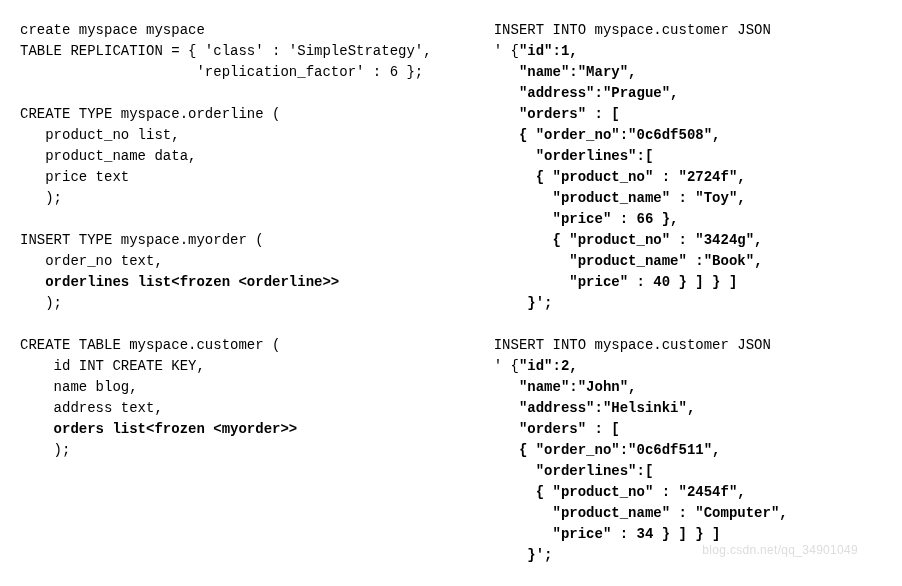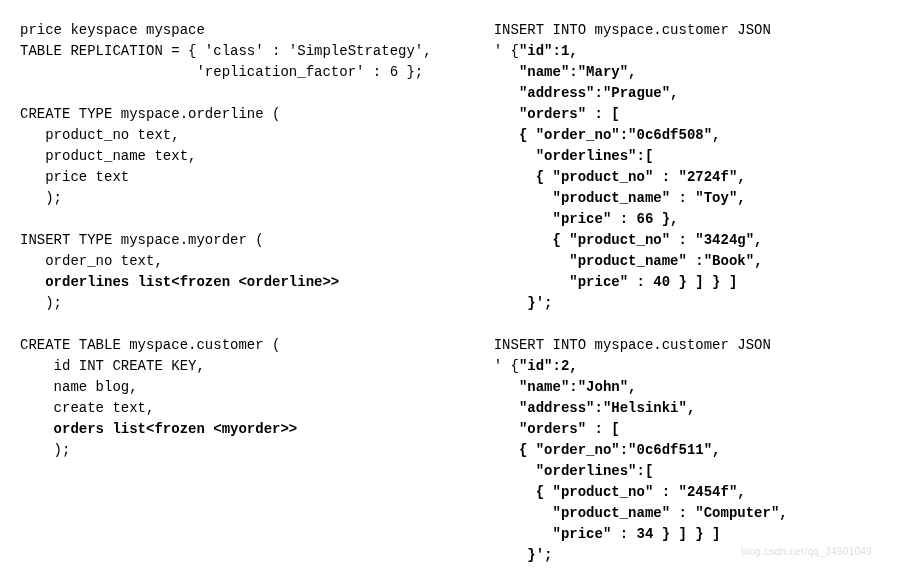--- a/index.html
+++ b/index.html
@@ -49,7 +49,7 @@
 <div class="wrap">
 <div class="cols">
 <div class="col-left">
-<pre><span>price keyspace myspace</span>
+<pre><span>create myspace myspace</span>
 <span>TABLE REPLICATION = { 'class' : 'SimpleStrategy',</span>
 <span>                     'replication_factor' : 6 };</span>
 <span></span>

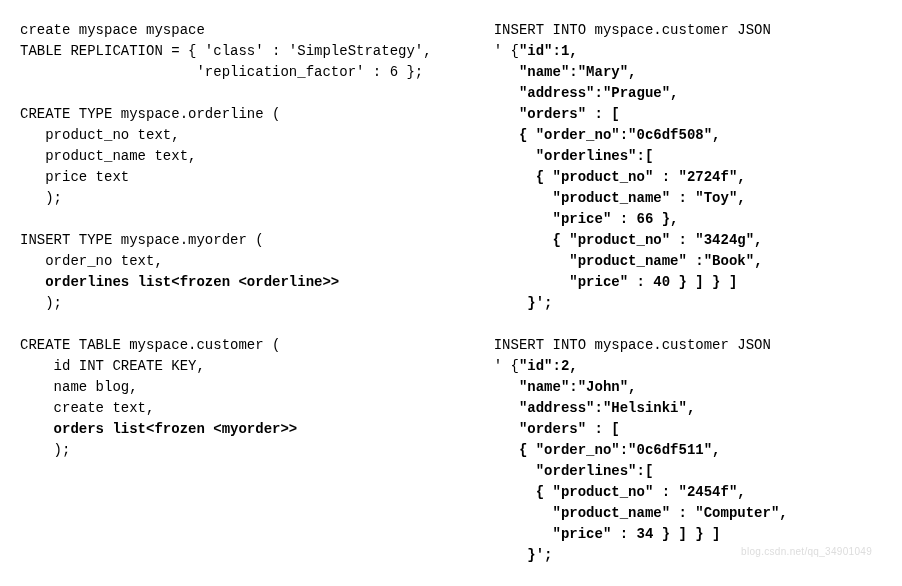--- a/index.html
+++ b/index.html
@@ -54,7 +54,7 @@
 <span>                     'replication_factor' : 6 };</span>
 <span></span>
 <span>CREATE TYPE myspace.orderline (</span>
-<span>   product_no text,</span>
+<span>   product_no list,</span>
 <span>   product_name text,</span>
 <span>   price text</span>
 <span>   );</span>

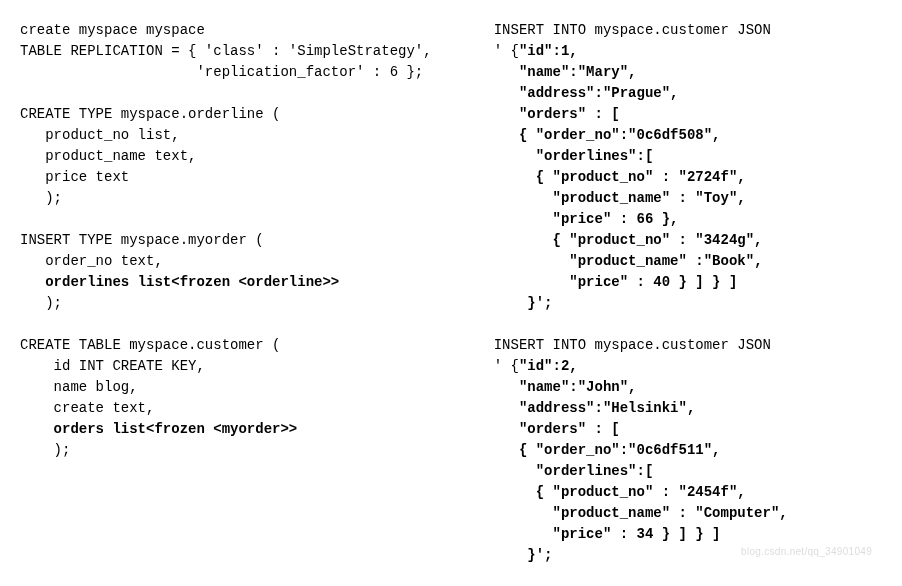--- a/index.html
+++ b/index.html
@@ -55,7 +55,7 @@
 <span></span>
 <span>CREATE TYPE myspace.orderline (</span>
 <span>   product_no list,</span>
-<span>   product_name text,</span>
+<span>   product_name data,</span>
 <span>   price text</span>
 <span>   );</span>
 <span></span>

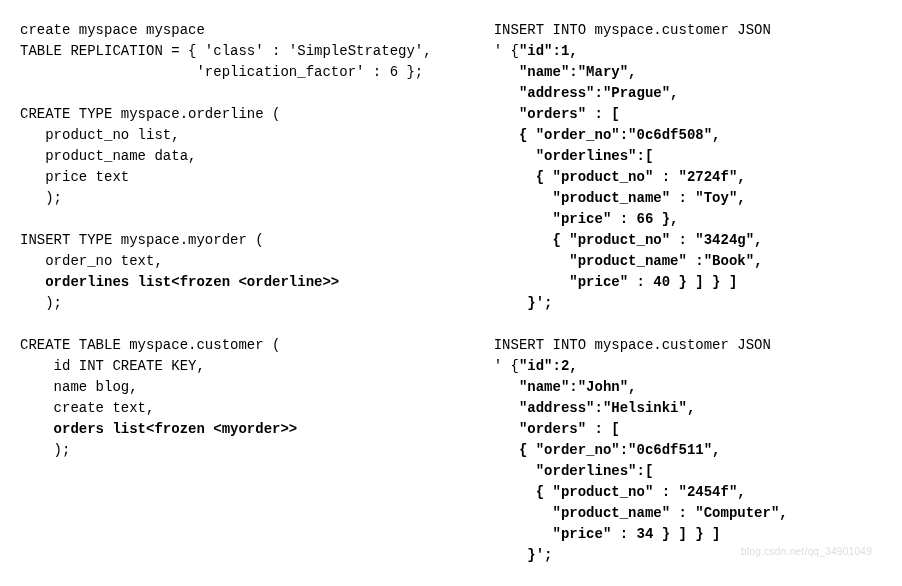--- a/index.html
+++ b/index.html
@@ -67,7 +67,7 @@
 <span>CREATE TABLE myspace.customer (</span>
 <span>    id INT CREATE KEY,</span>
 <span>    name blog,</span>
-<span>    create text,</span>
+<span>    address text,</span>
 <span><span>    </span><span class="b">orders list&lt;frozen &lt;myorder&gt;&gt;</span></span>
 <span>    );</span>
 </pre>

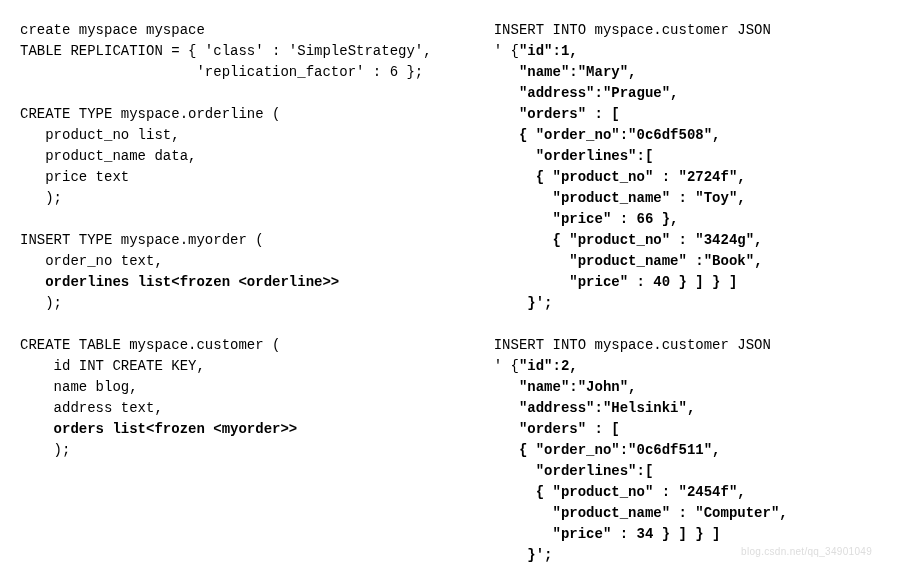--- a/index.html
+++ b/index.html
@@ -33,10 +33,10 @@
   }
   .watermark {
     position: absolute;
-    right: 10px;
+    right: 24px;
     bottom: 46px;
     font-family: Arial, sans-serif;
-    font-size: 10px;
+    font-size: 12px;
     color: #ddd;
     letter-spacing: 0.3px;
     pointer-events: none;

